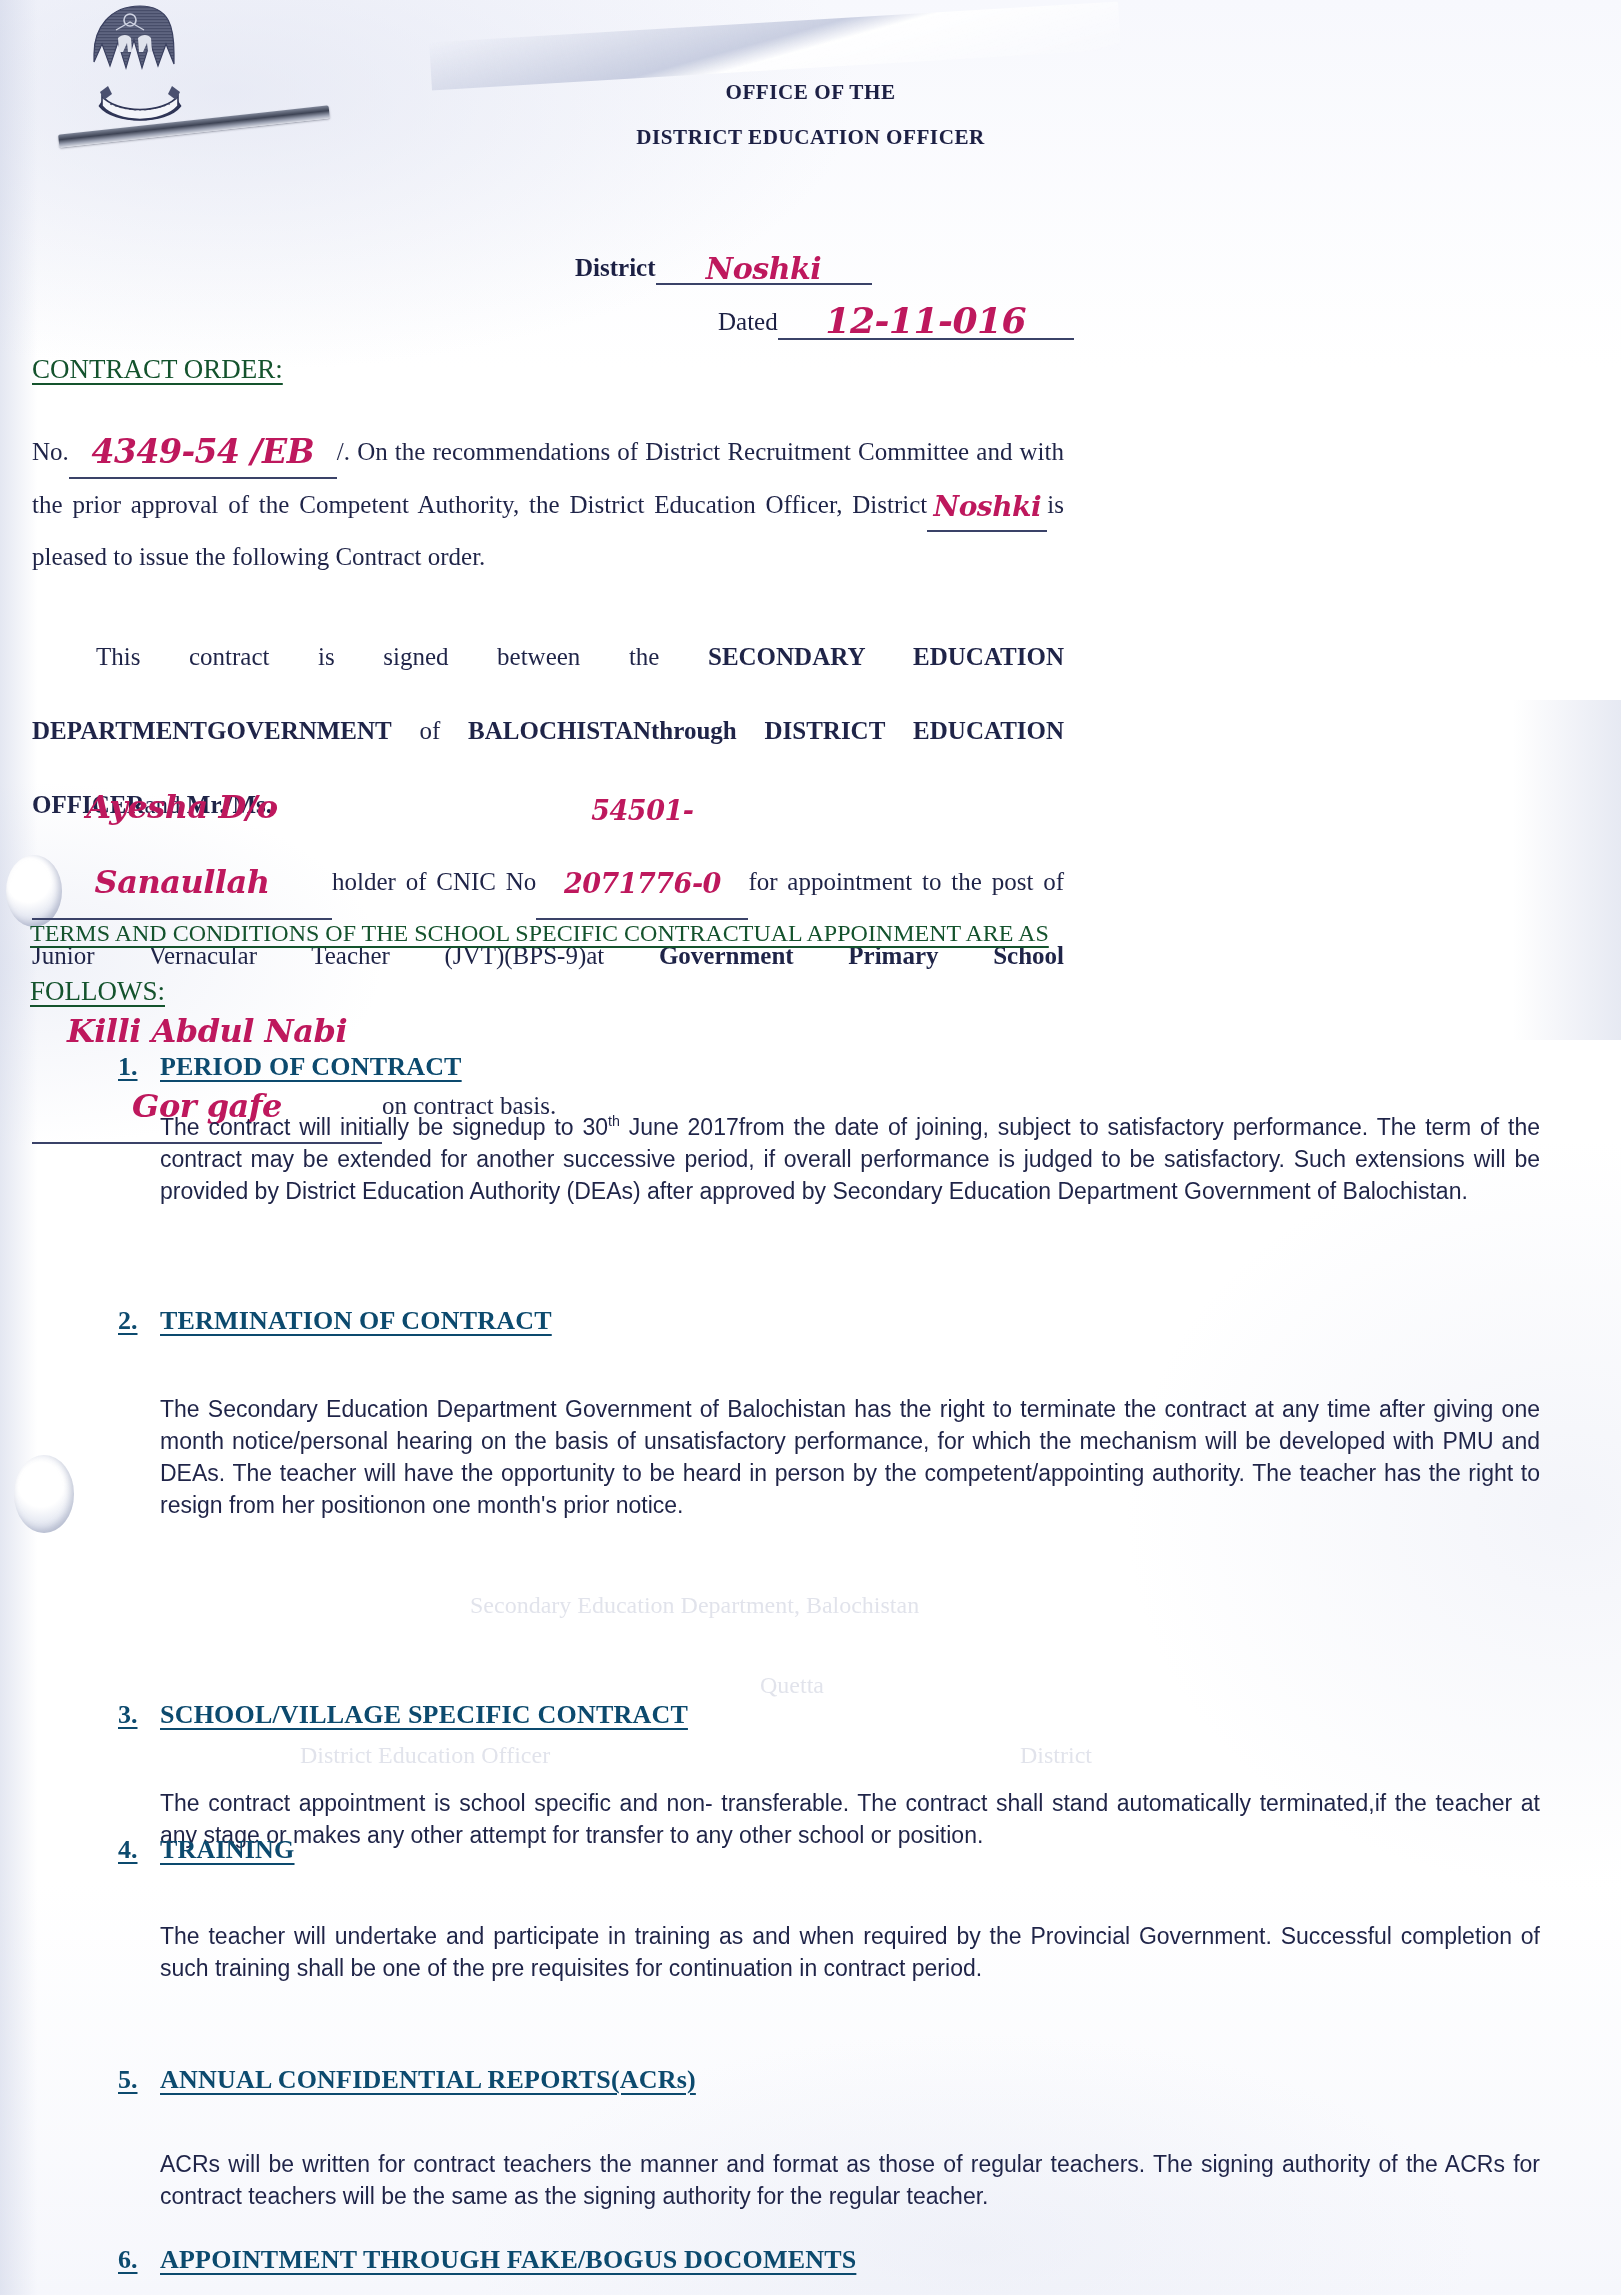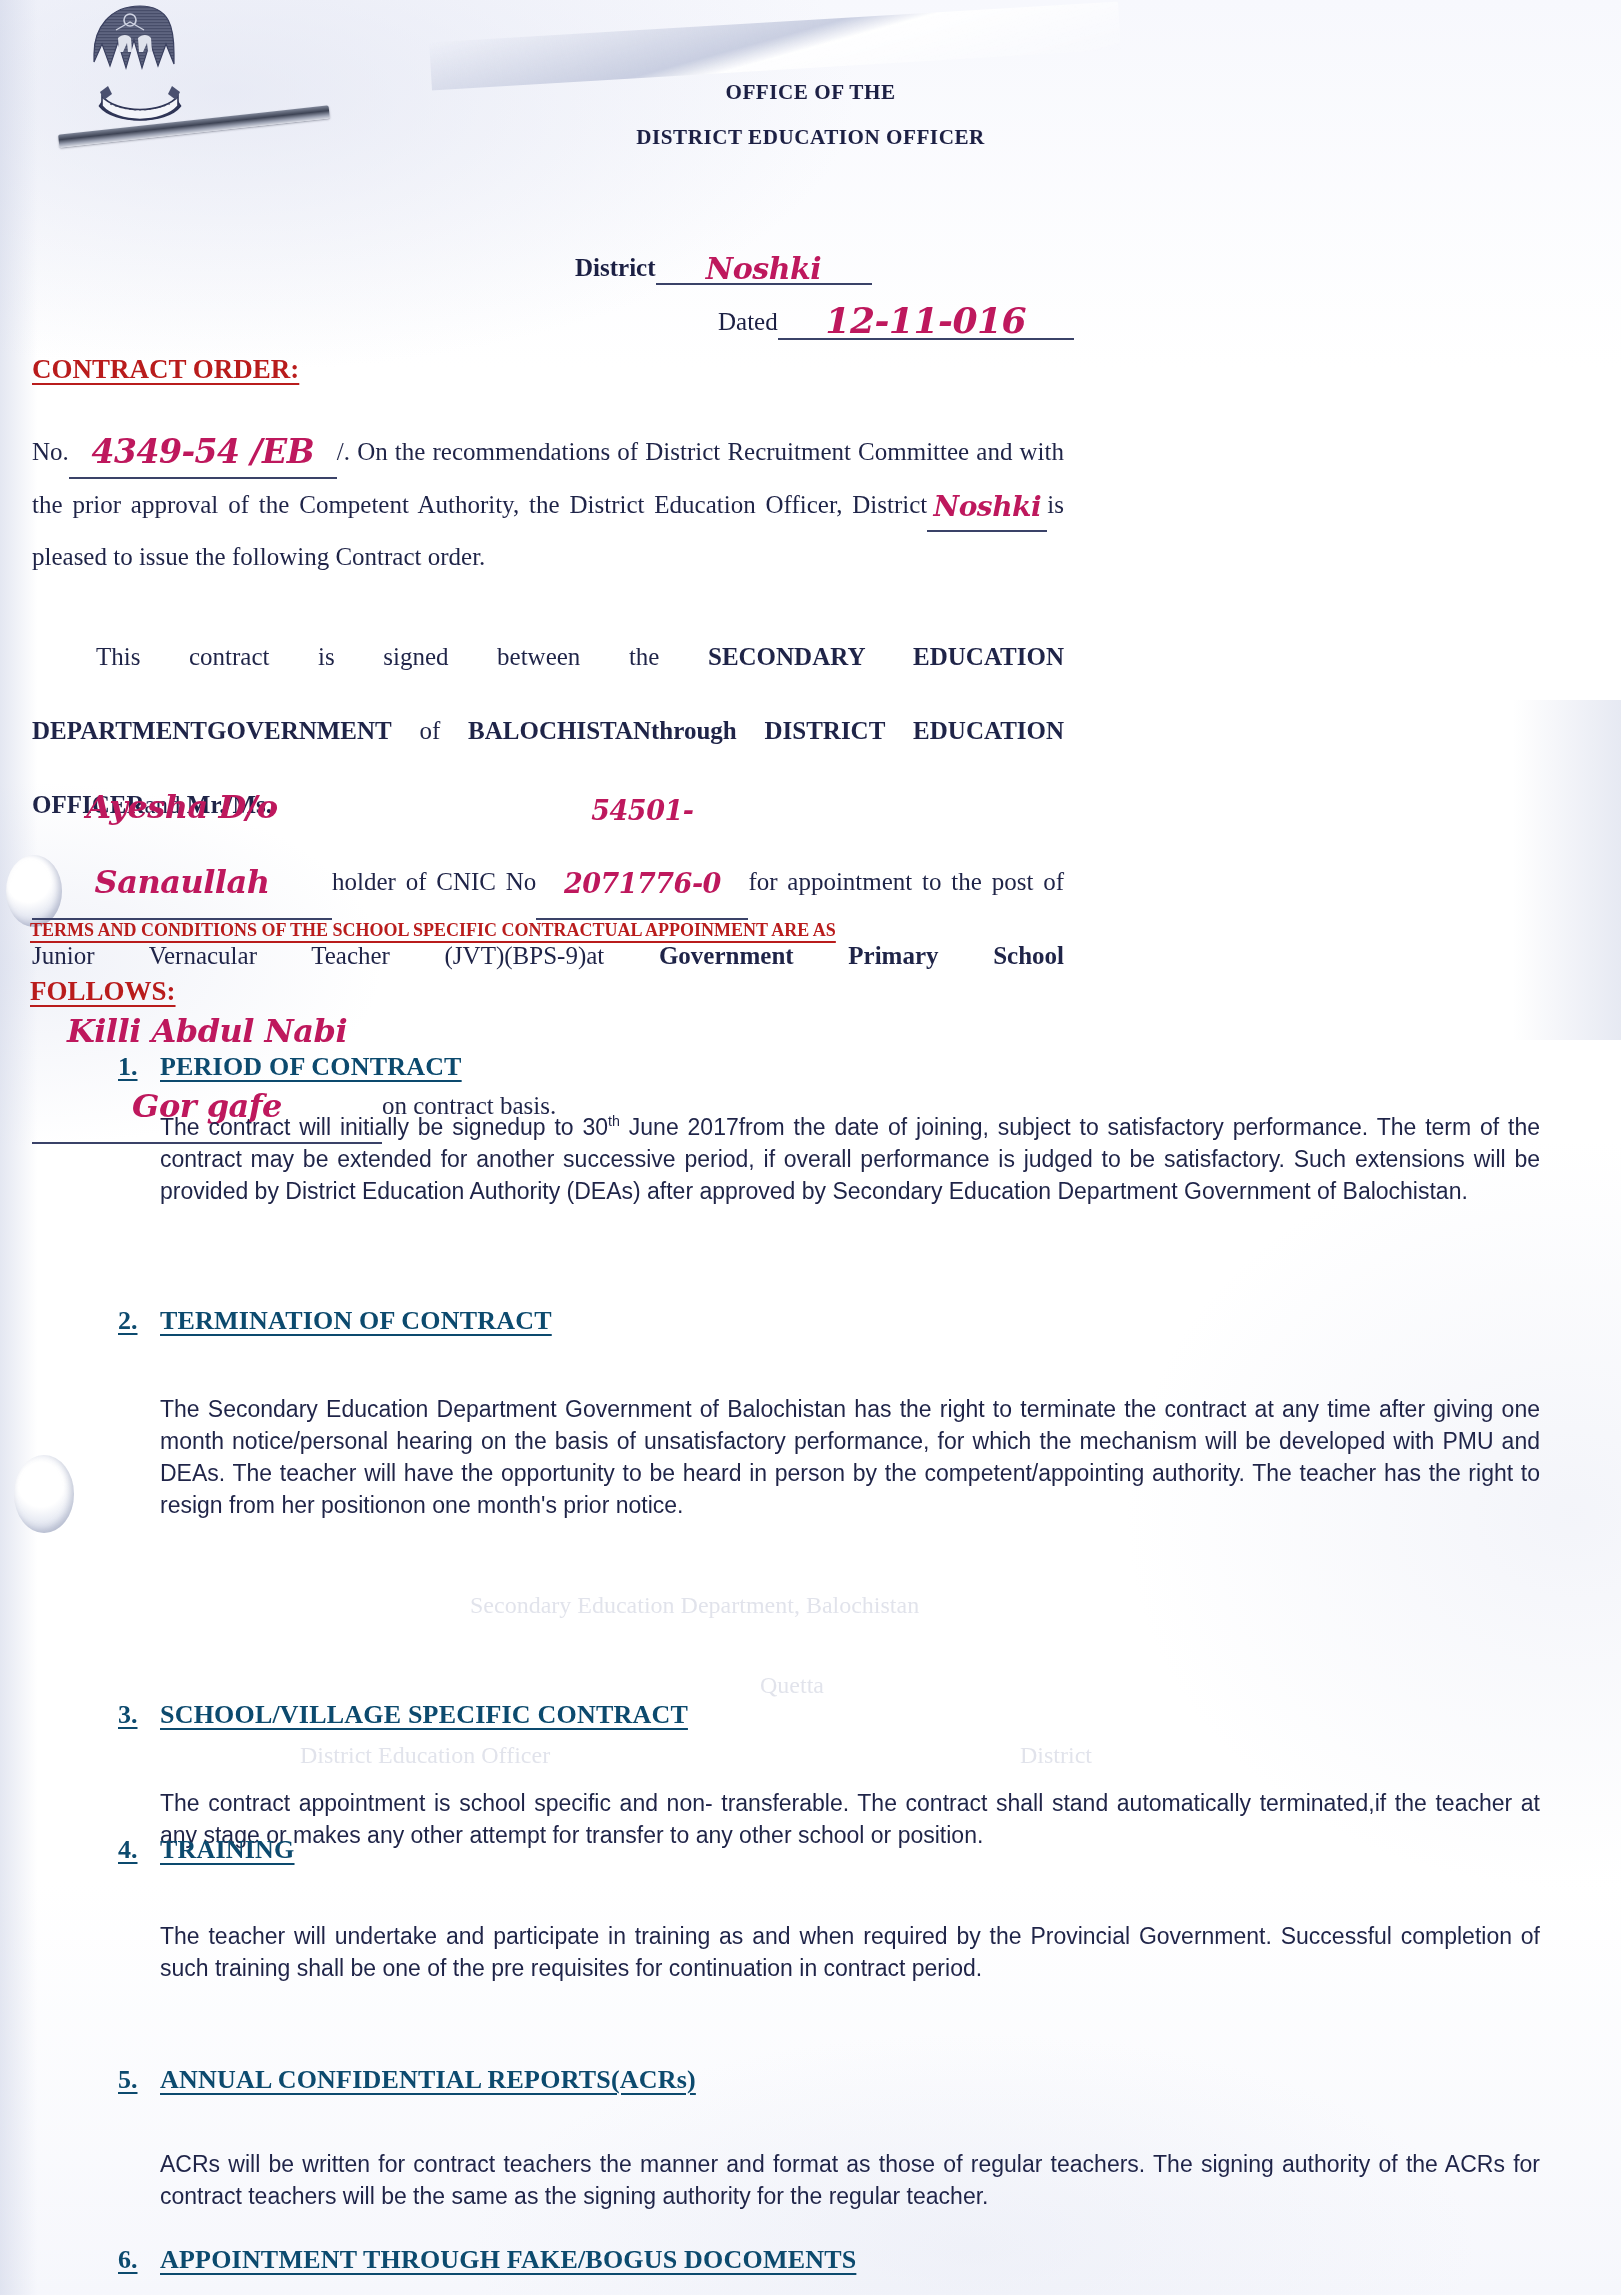--- a/index.html
+++ b/index.html
@@ -137,9 +137,9 @@
   
   .section-title {
     position: absolute;
-    font-weight: bold;
+    font-weight: normal;
     font-size: 27px;
-    color: #b91c1c;
+    color: #14532d;
     text-decoration: underline;
     text-underline-offset: 5px;
     text-decoration-thickness: 2px;

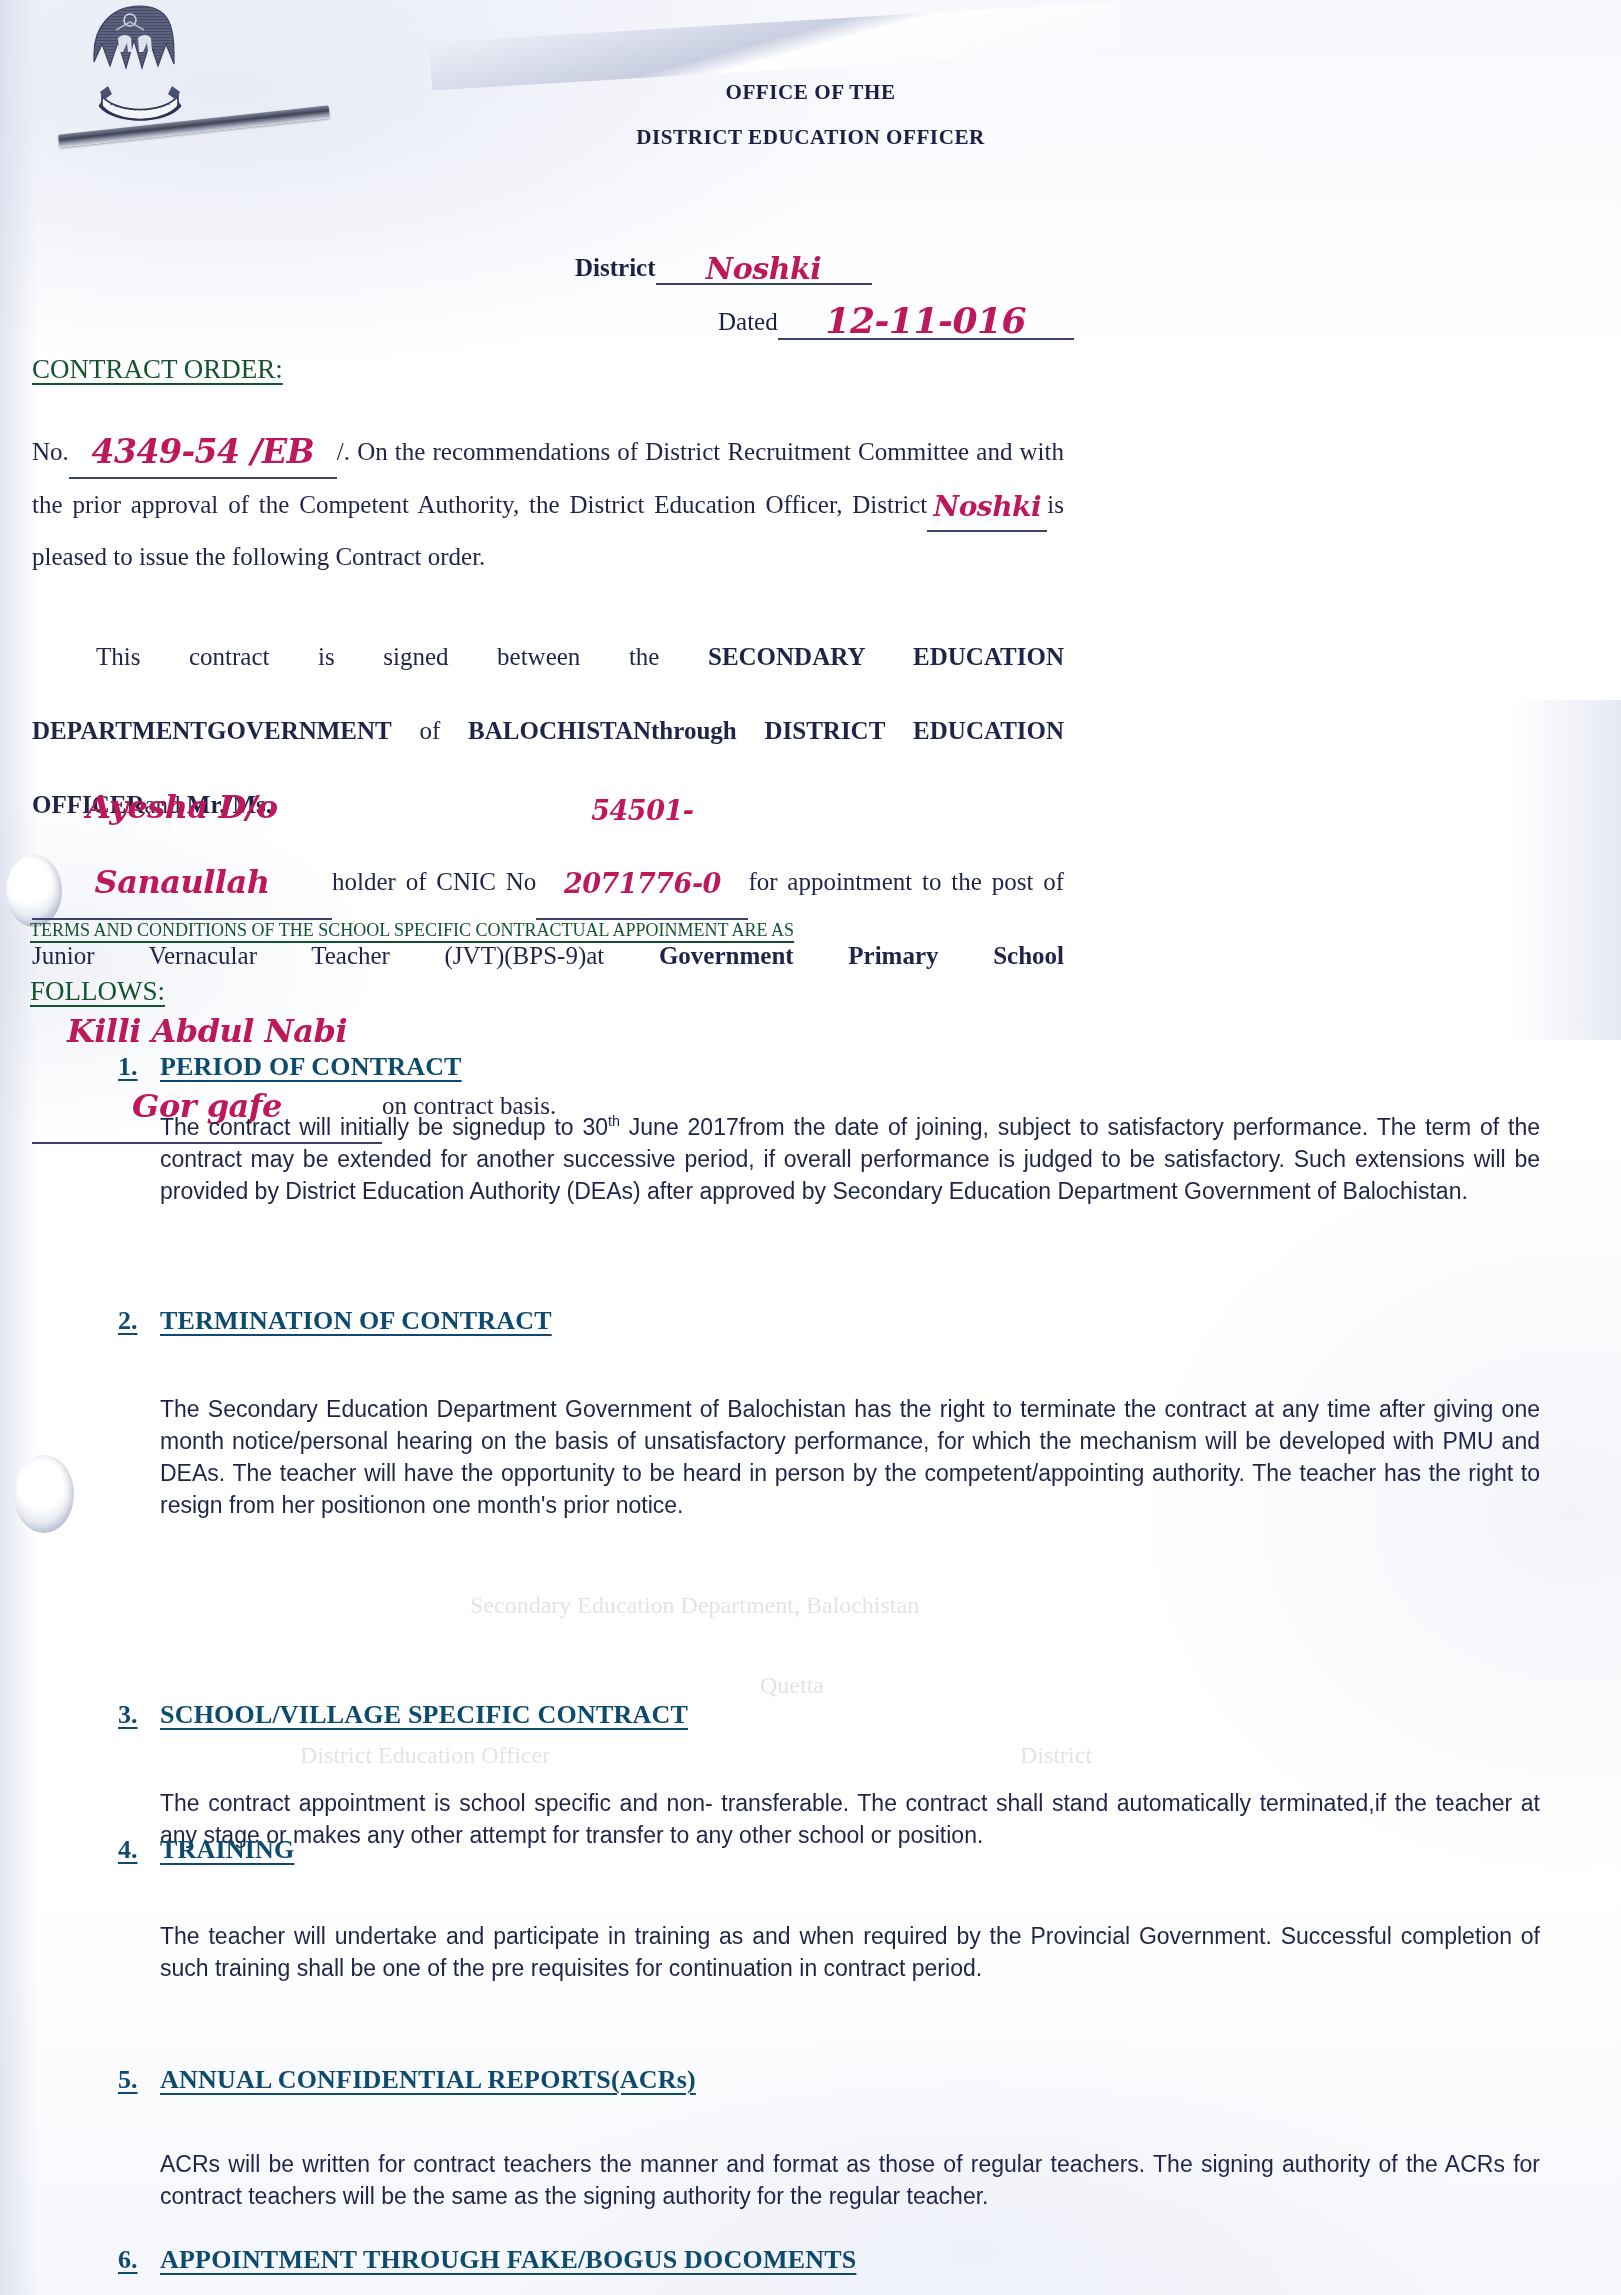--- a/index.html
+++ b/index.html
@@ -271,7 +271,7 @@
     <b class="srf">Government Primary School</b><span class="blank-line" style="width:350px;"><span class="hw" style="font-size:32px;">Killi Abdul Nabi Gor gafe</span></span><span>on contract basis.</span>
   </div>
 
-  <div class="section-title" style="left:30px; top:920px; width:1420px; font-size:18px;">TERMS AND CONDITIONS OF THE SCHOOL SPECIFIC CONTRACTUAL APPOINMENT ARE AS</div>
+  <div class="section-title" style="left:30px; top:920px; width:1420px; font-size:24px;">TERMS AND CONDITIONS OF THE SCHOOL SPECIFIC CONTRACTUAL APPOINMENT ARE AS</div>
   <div class="section-title" style="left:30px; top:976px;">FOLLOWS:</div>
 
   <div class="numbered" style="left:118px; top:1052px;">

